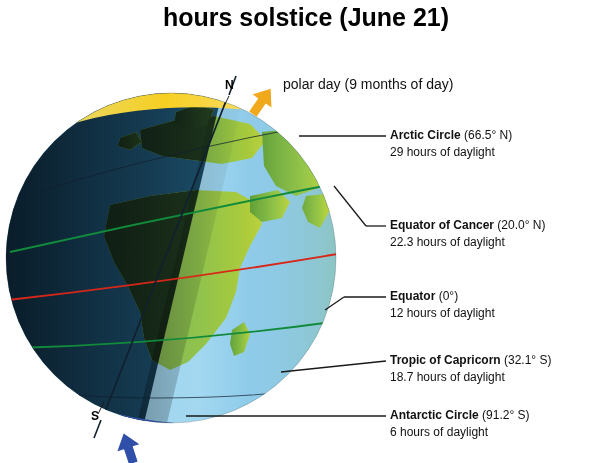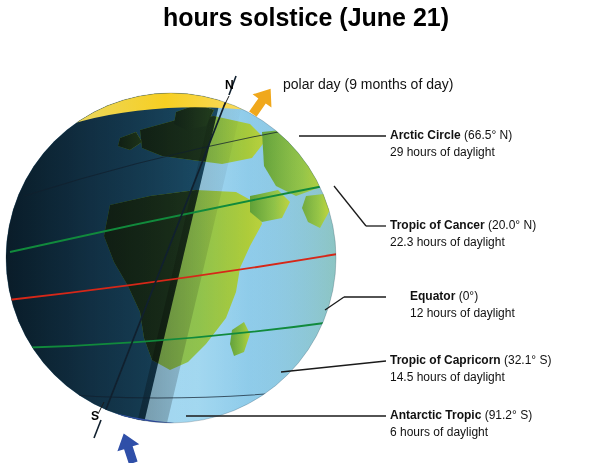--- a/index.html
+++ b/index.html
@@ -245,7 +245,7 @@
   </div>
 
   <div class="lbl" style="left:390px; top:217px;">
-    <span class="bold">Tropic of Cancer</span><span class="reg"> (20.0° N)</span>
+    <span class="bold">Equator of Cancer</span><span class="reg"> (20.0° N)</span>
     <span class="line2">22.3 hours of daylight</span>
   </div>
 

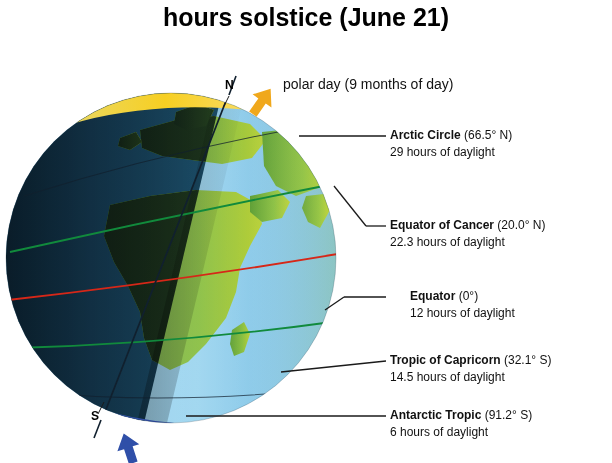--- a/index.html
+++ b/index.html
@@ -249,7 +249,7 @@
     <span class="line2">22.3 hours of daylight</span>
   </div>
 
-  <div class="lbl" style="left:390px; top:288px;margin-left:20px;">
+  <div class="lbl" style="left:390px; top:288px;">
     <span class="bold">Equator</span><span class="reg"> (0°)</span>
     <span class="line2">12 hours of daylight</span>
   </div>

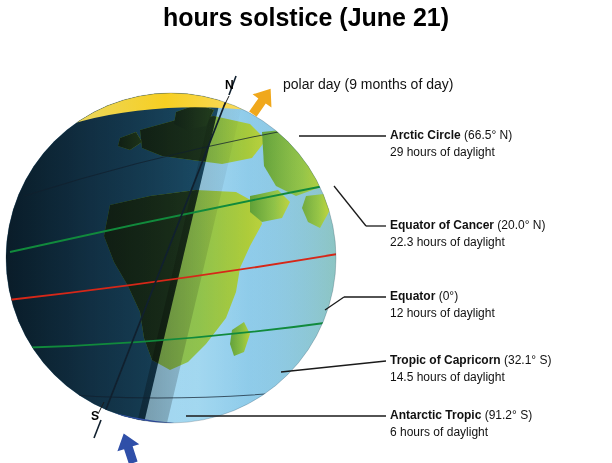--- a/index.html
+++ b/index.html
@@ -256,7 +256,7 @@
 
   <div class="lbl" style="left:390px; top:352px;">
     <span class="bold">Tropic of Capricorn</span><span class="reg"> (32.1° S)</span>
-    <span class="line2">14.5 hours of daylight</span>
+    <span class="line2">18.7 hours of daylight</span>
   </div>
 
   <div class="lbl" style="left:390px; top:407px;">

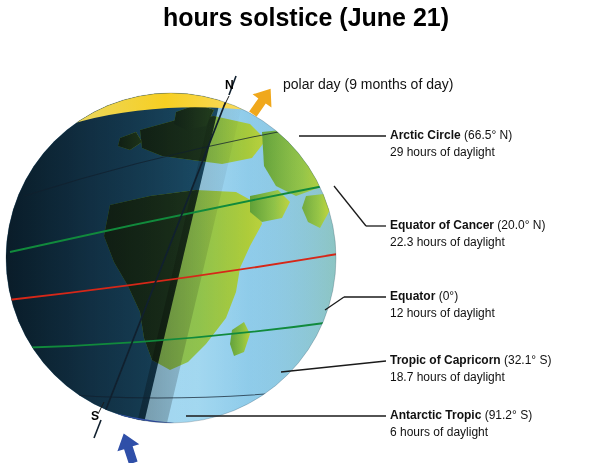--- a/index.html
+++ b/index.html
@@ -260,7 +260,7 @@
   </div>
 
   <div class="lbl" style="left:390px; top:407px;">
-    <span class="bold">Antarctic Tropic</span><span class="reg"> (91.2° S)</span>
+    <span class="bold">Antarctic Circle</span><span class="reg"> (91.2° S)</span>
     <span class="line2">6 hours of daylight</span>
   </div>
 

